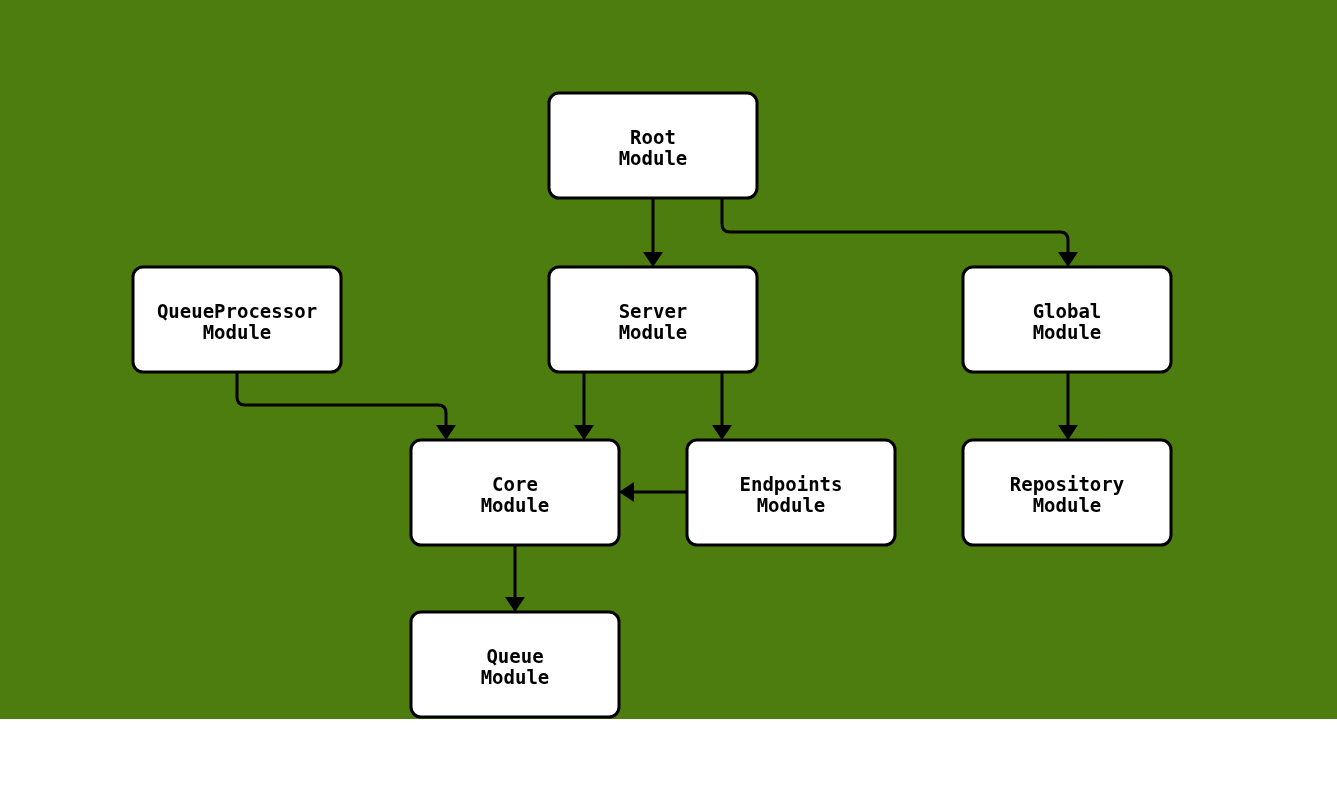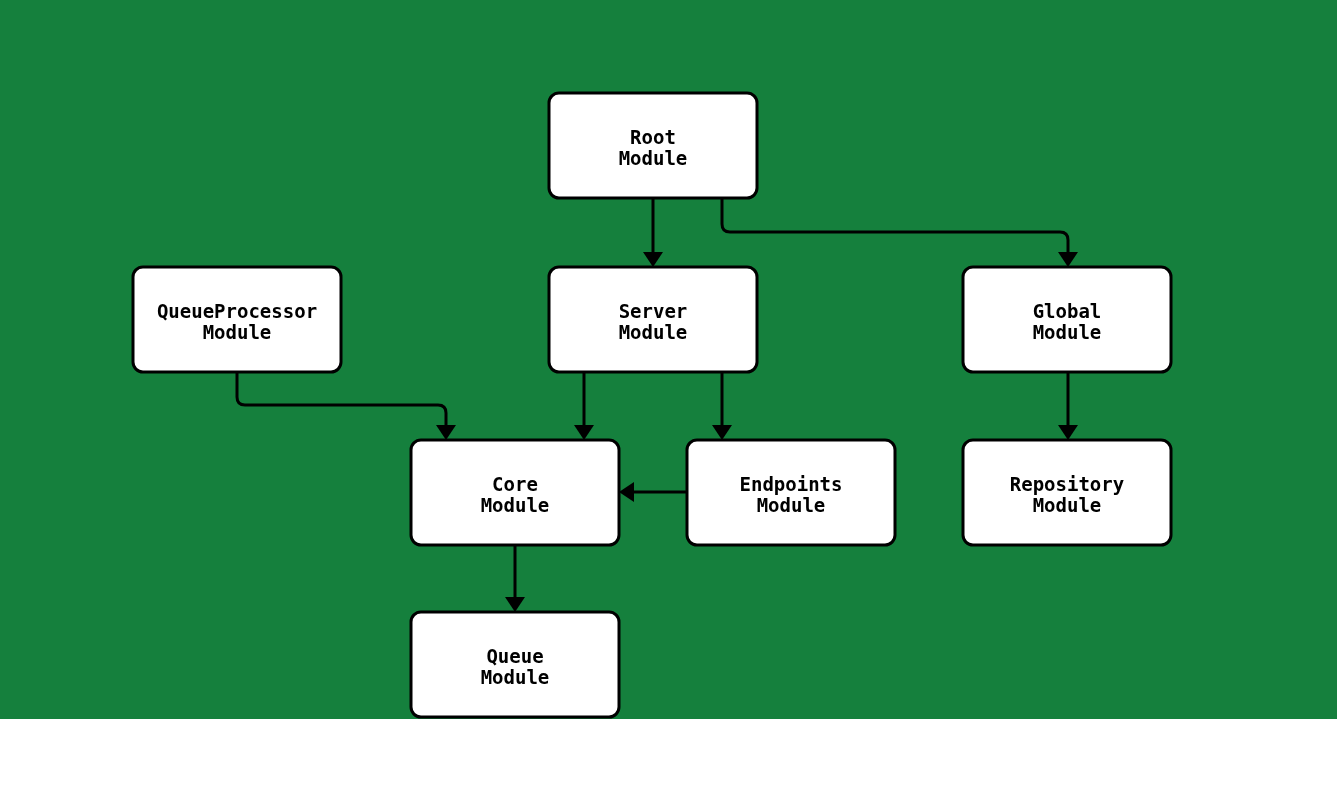--- a/index.html
+++ b/index.html
@@ -15,7 +15,7 @@
     position: relative;
     width: 1337px;
     height: 719px;
-    background: #15803d;
+    background: #4d7c0f;
   }
   svg {
     display: block;

